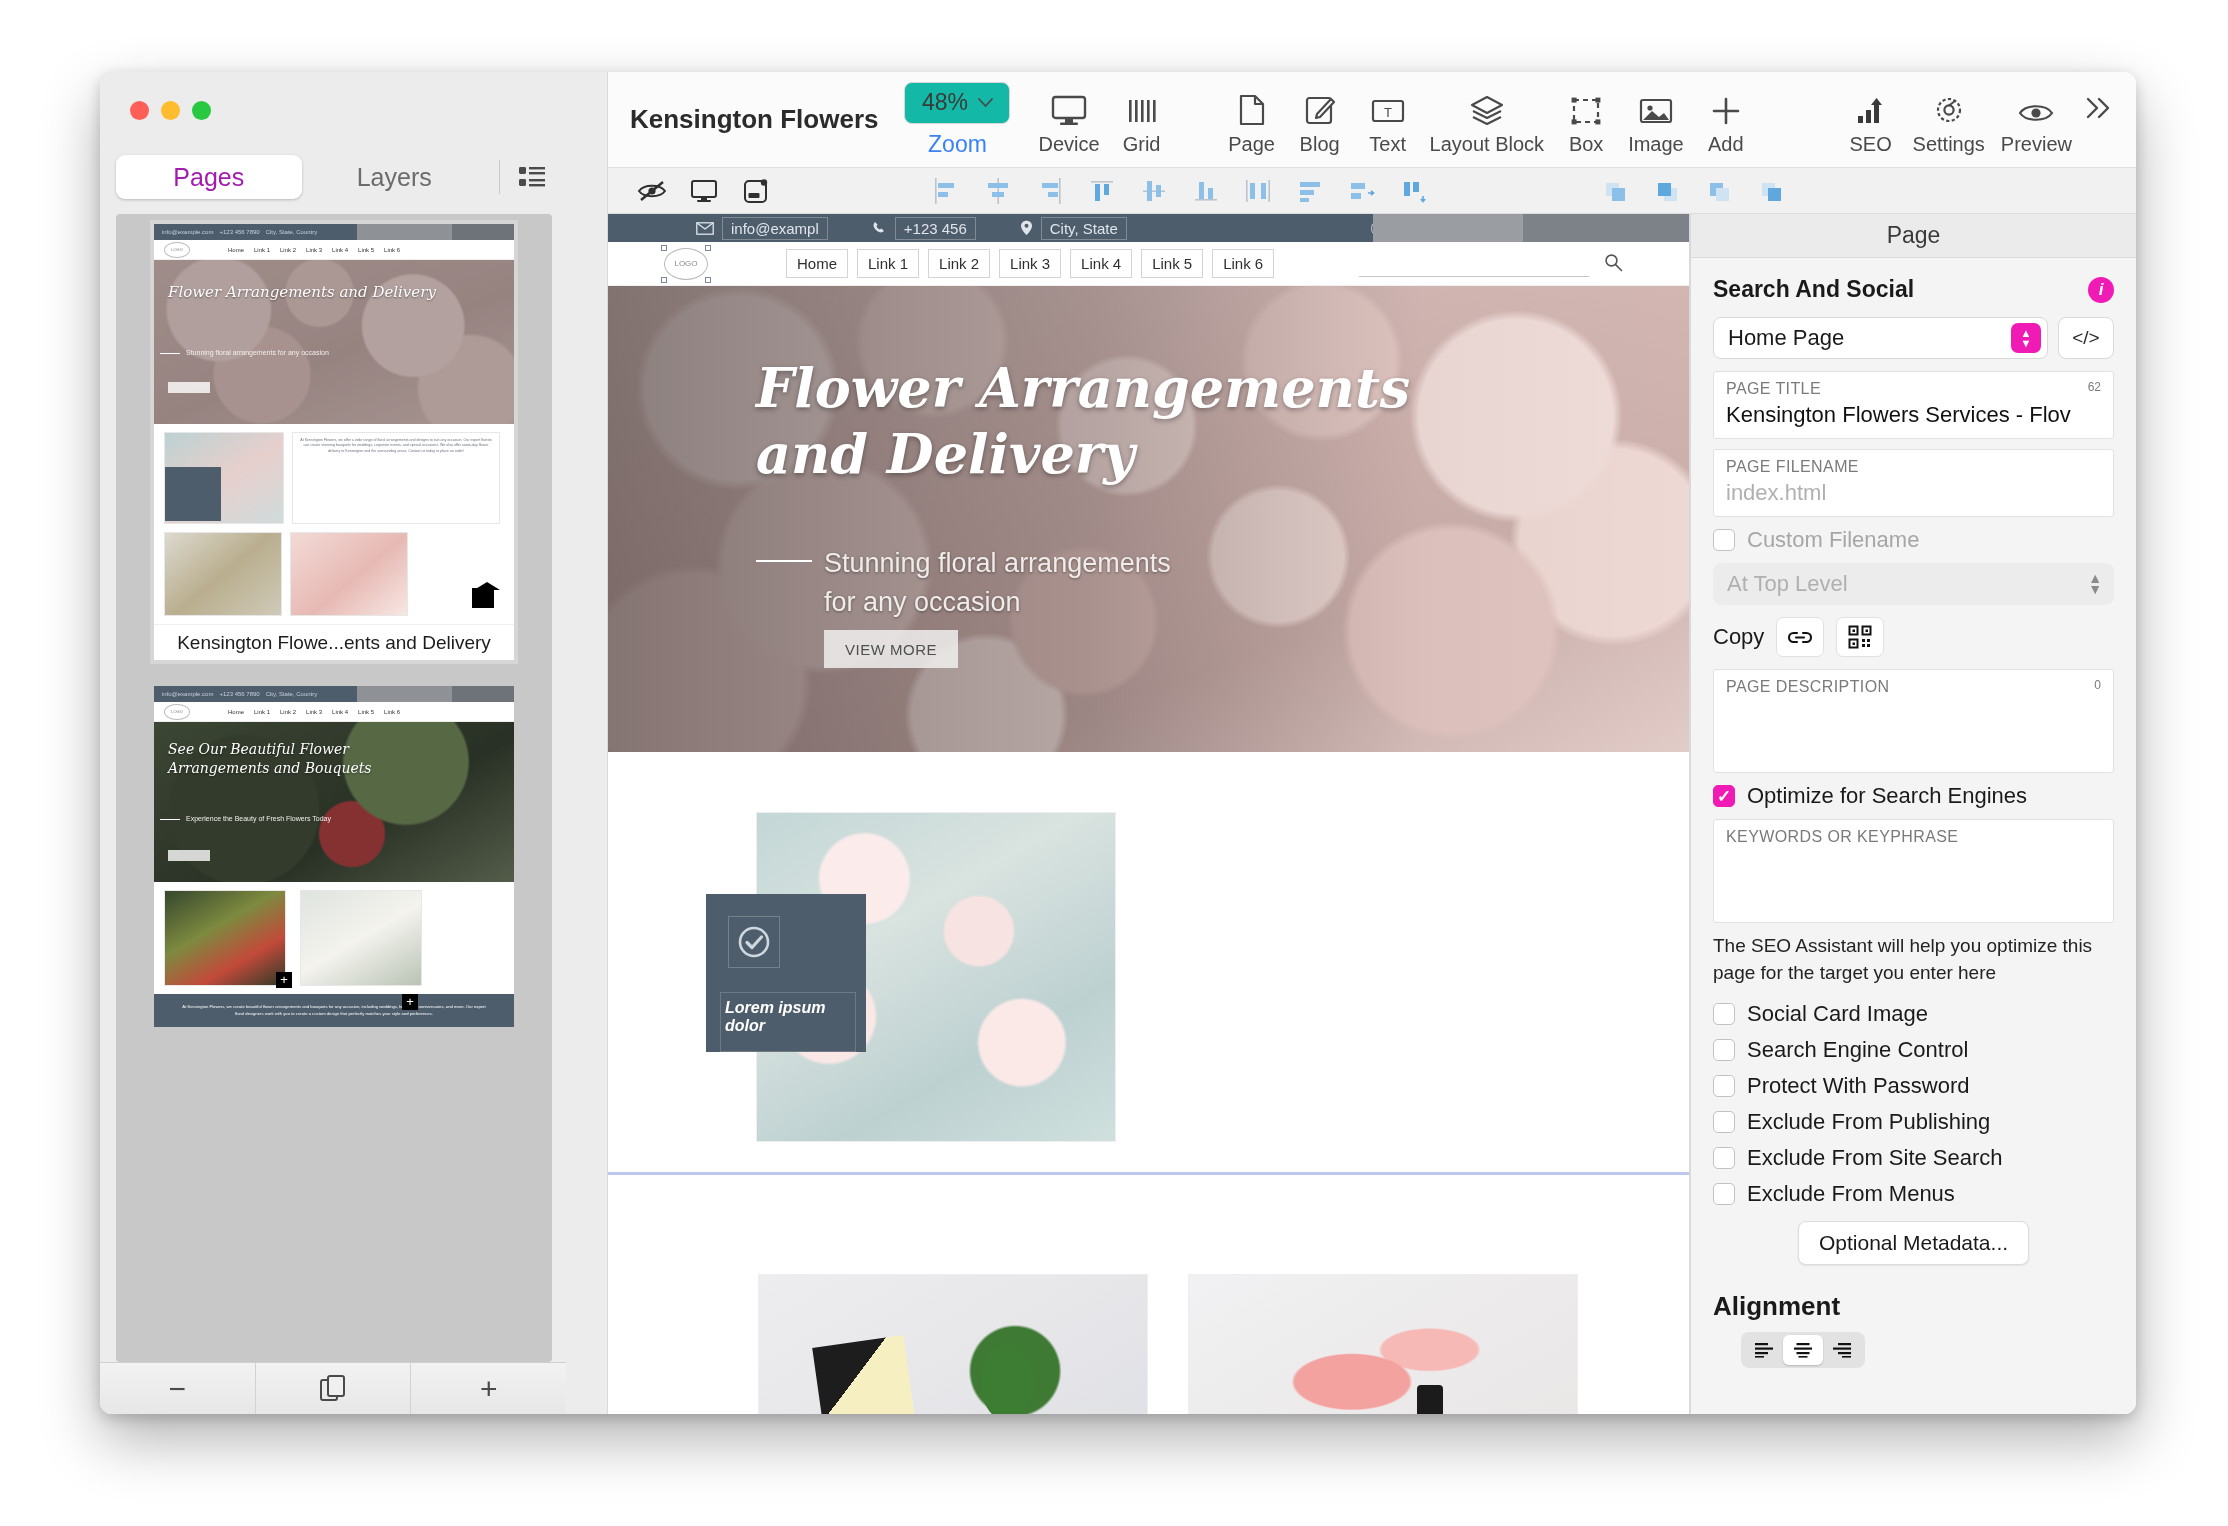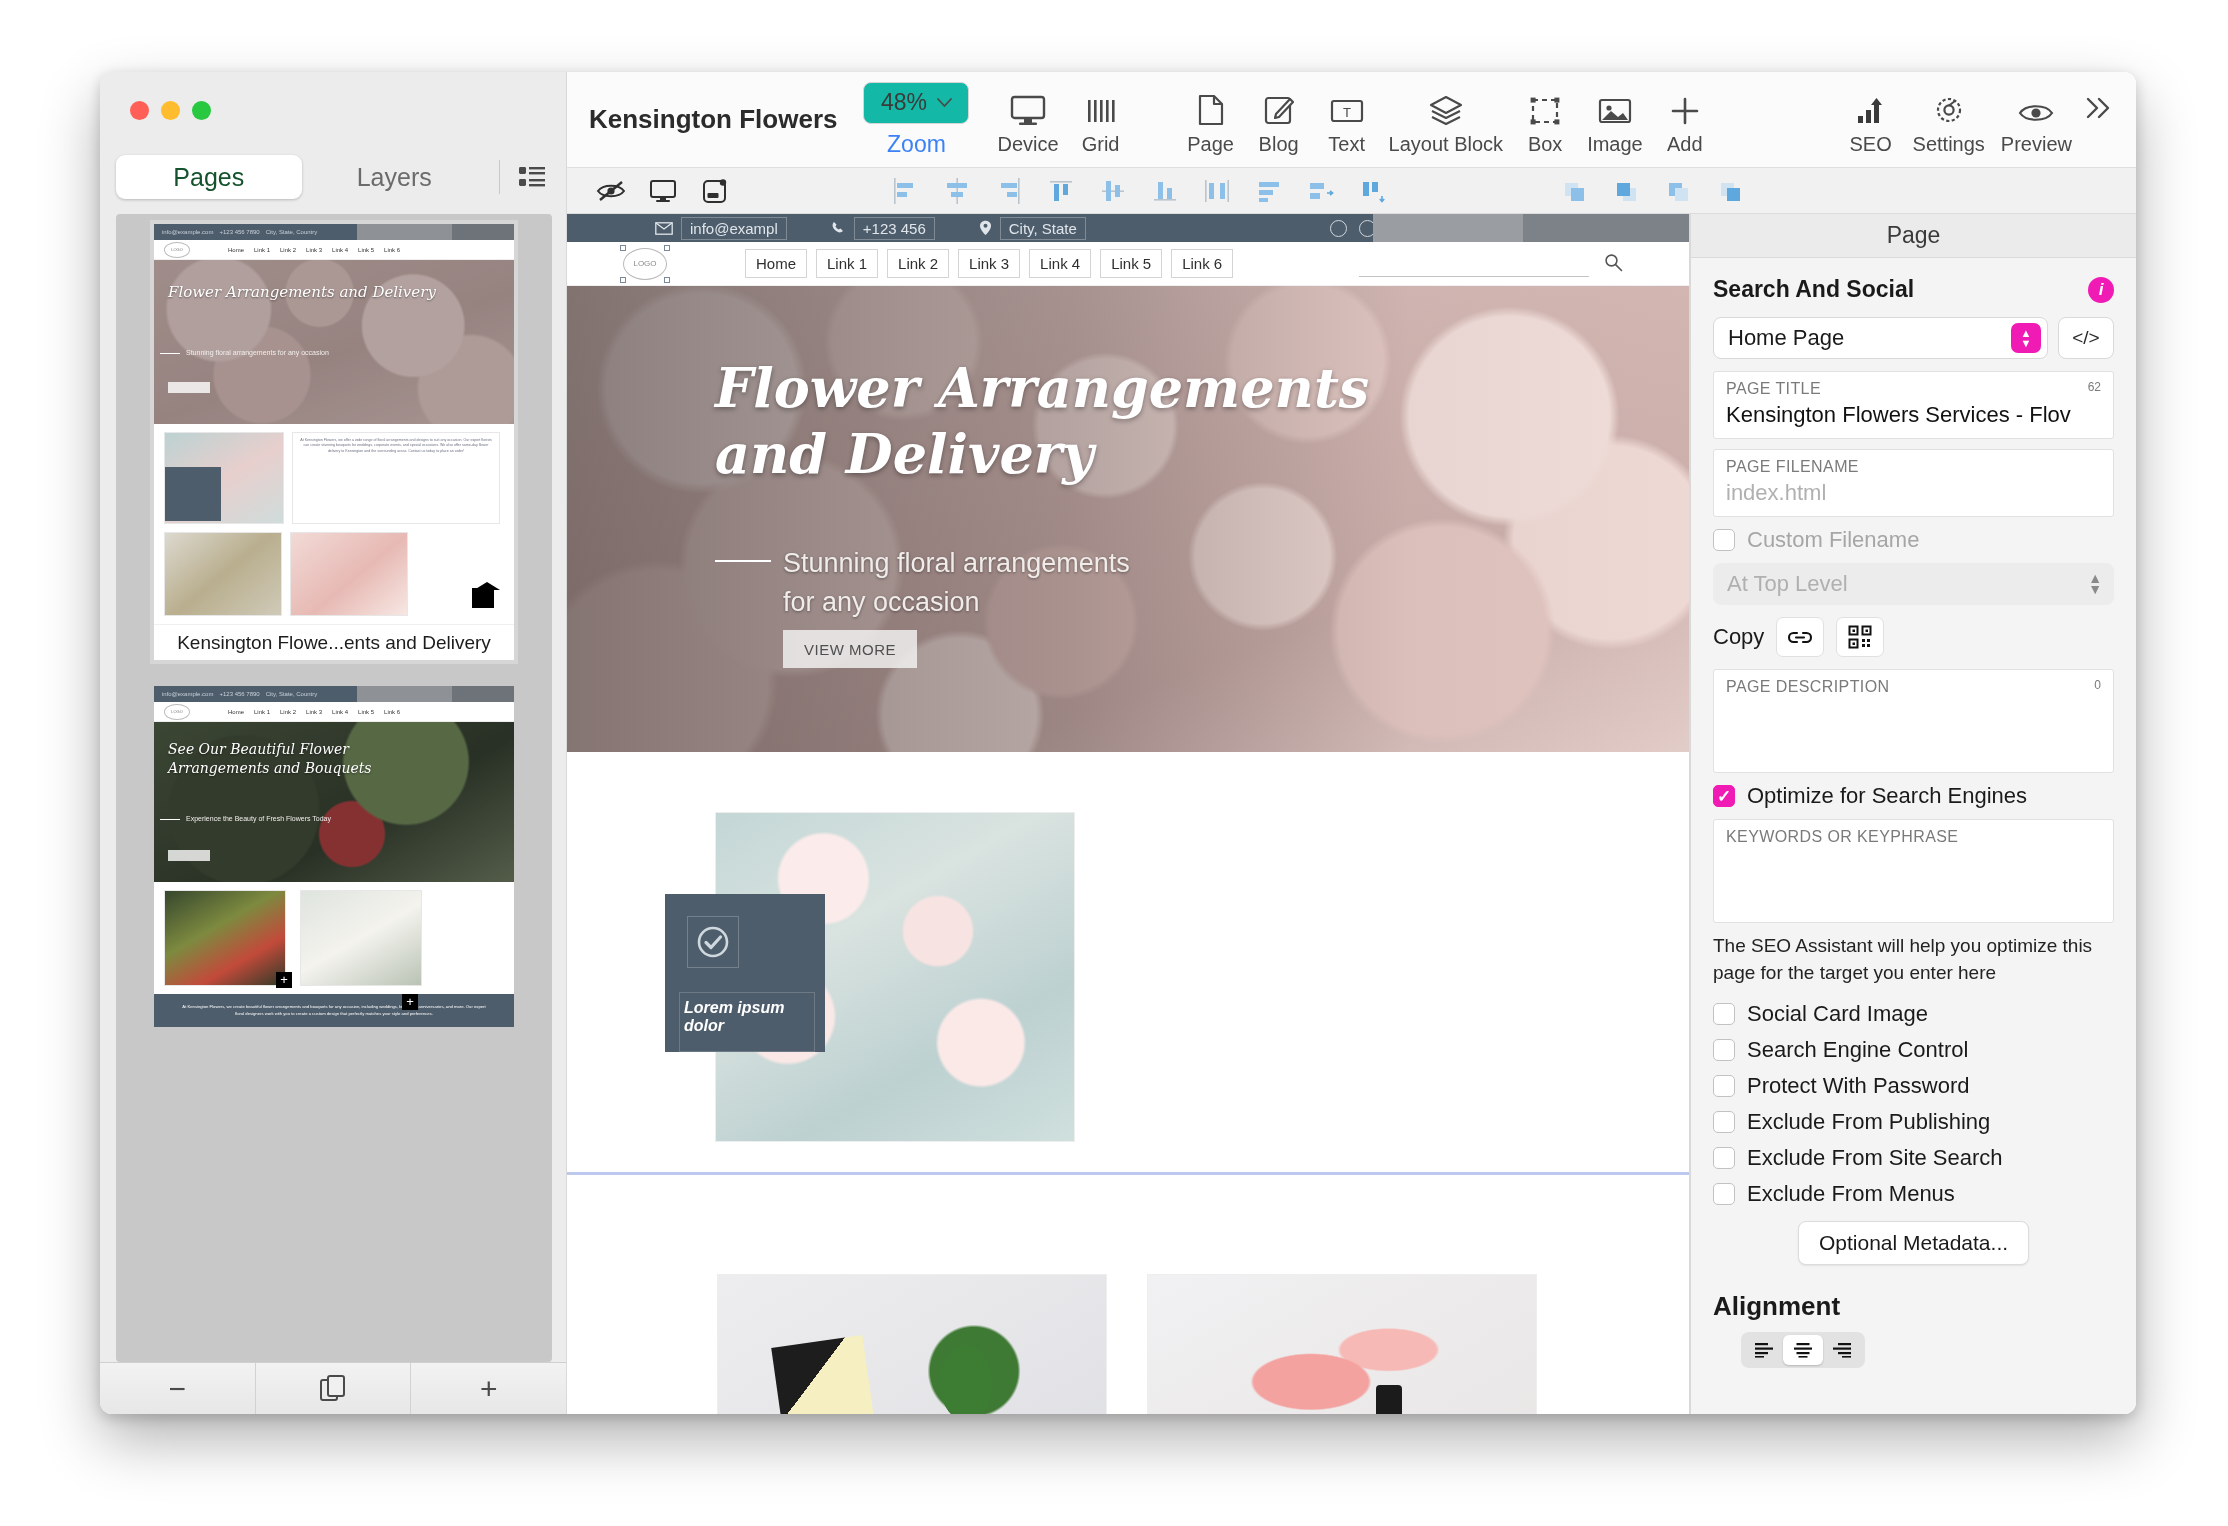--- a/index.html
+++ b/index.html
@@ -218,6 +218,7 @@
     border-left:1px solid #d9d9d9;
     position:relative;
     overflow:hidden;
+    margin-left:41px;
   }
 
   

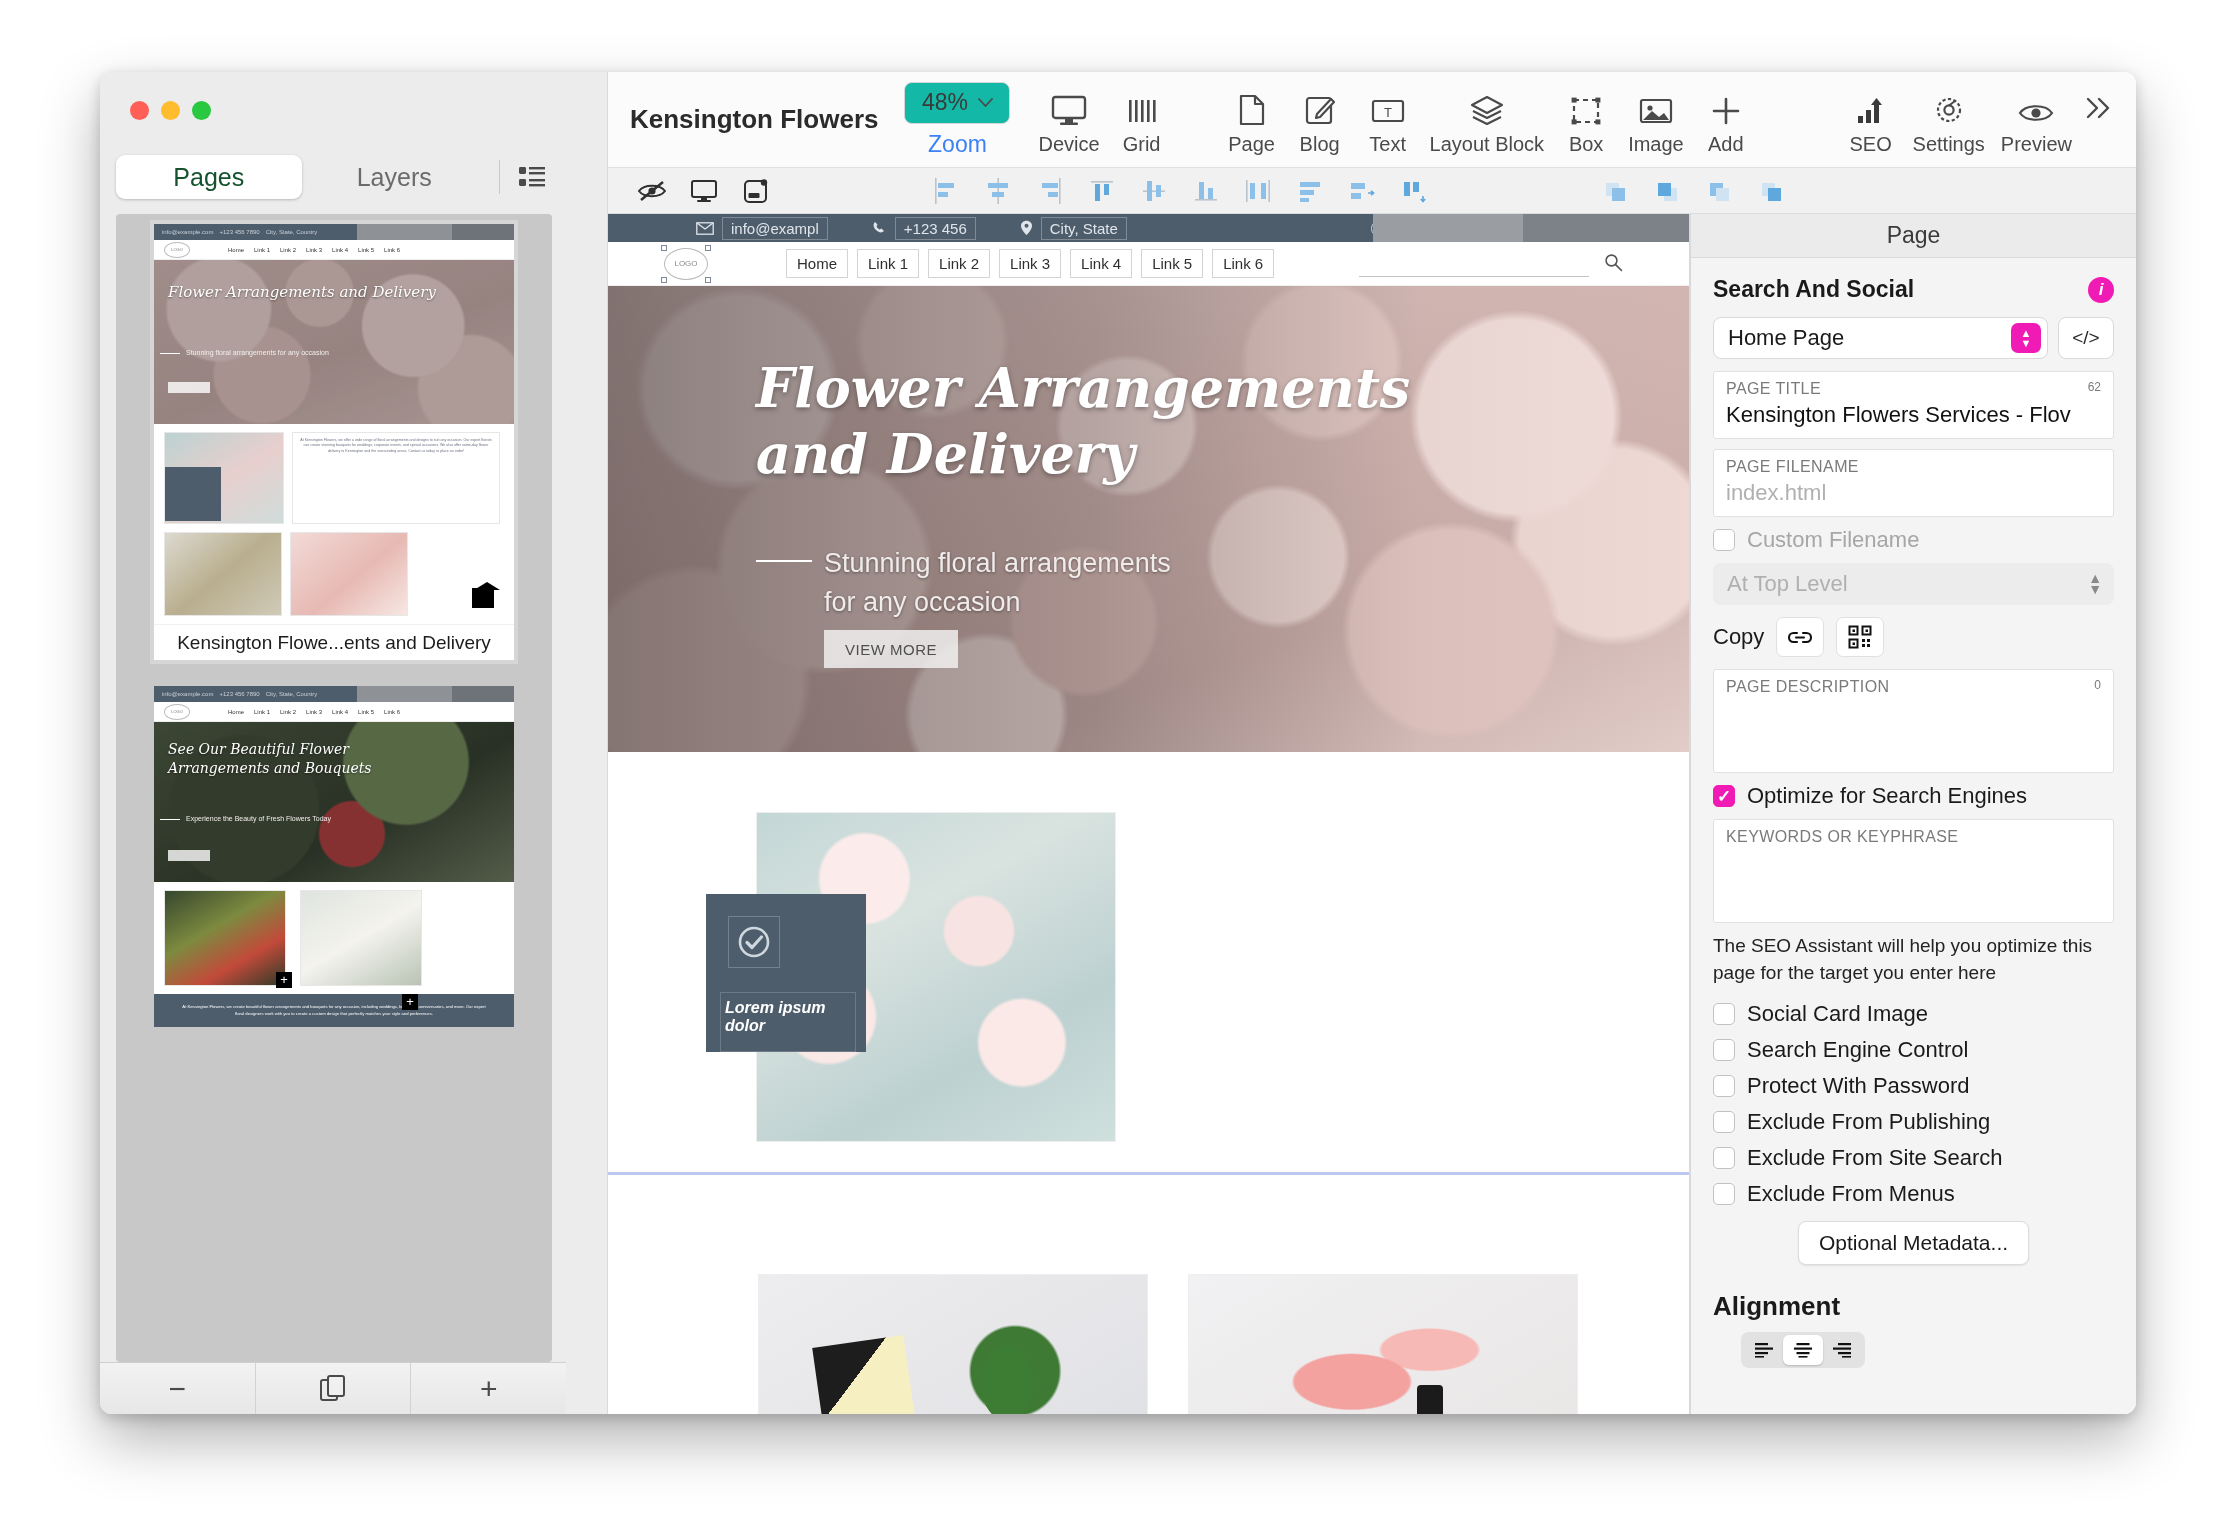--- a/index.html
+++ b/index.html
@@ -55,7 +55,7 @@
     height: 44px;
     display: flex; align-items: center; justify-content: center;
     font-size: 25px;
-    color: #14532d;
+    color: #a21caf;
     border-radius: 9px;
     cursor: default;
   }

